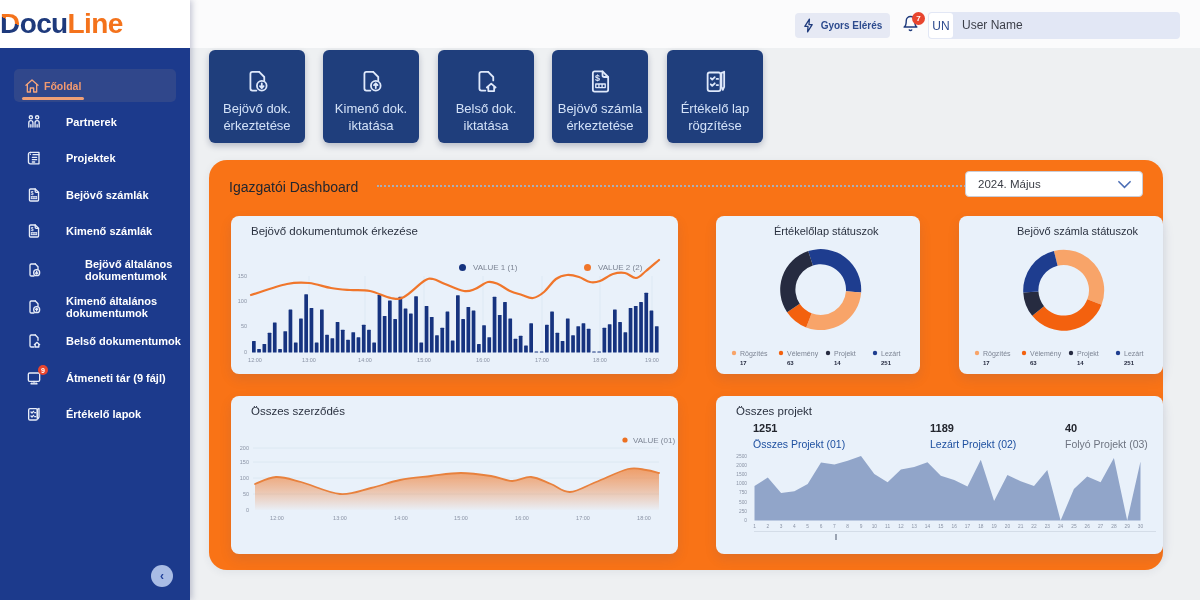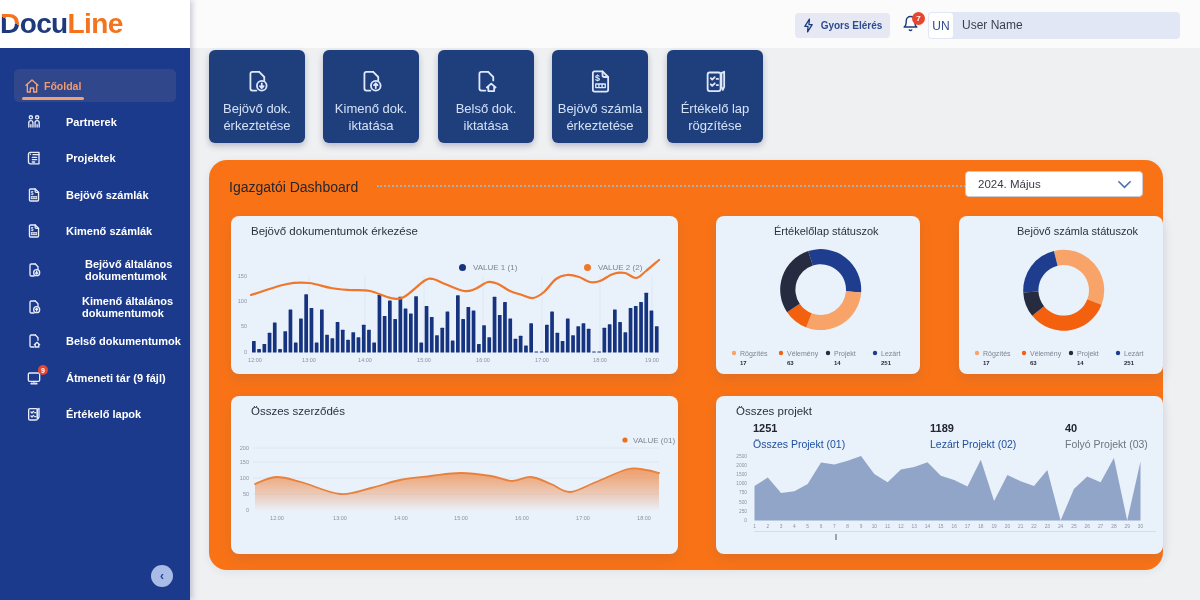--- a/index.html
+++ b/index.html
@@ -142,7 +142,7 @@
         </span>
         <span class="mlabel">Bejövő általános<br>dokumentumok</span>
       </div>
-<div class="mitem" style="top:295px;gap:16px;">
+<div class="mitem" style="top:295px;">
         <span class="micon">
           <svg class="mi" width="16" height="16" viewBox="0 0 24 24" fill="none" stroke="currentColor" stroke-width="2" stroke-linejoin="round" stroke-linecap="round">
             <path d="M14 3 H8 a2 2 0 0 0 -2 2 v14 a2 2 0 0 0 2 2 h4"></path>

